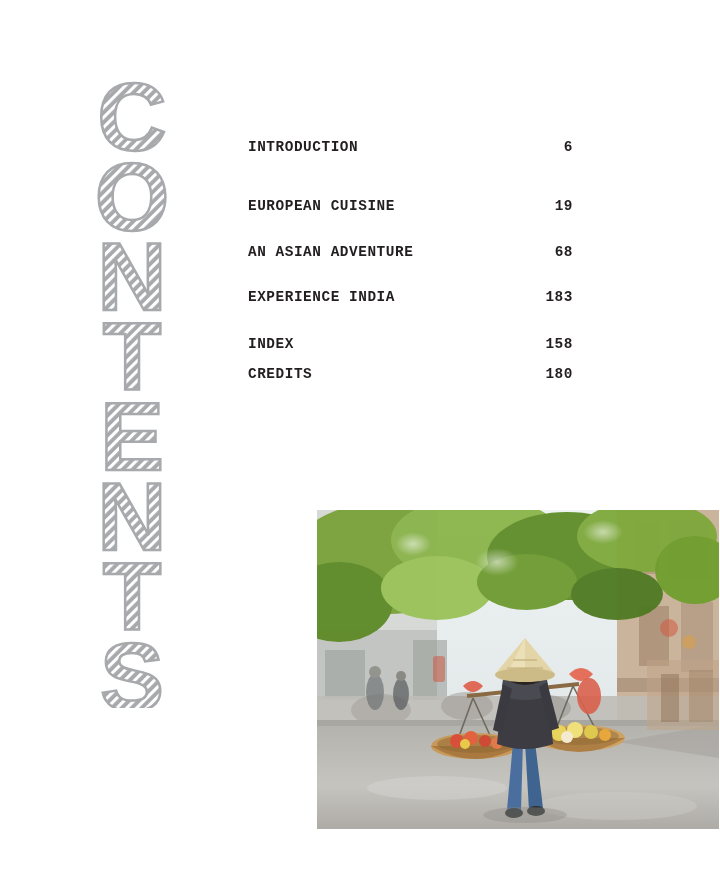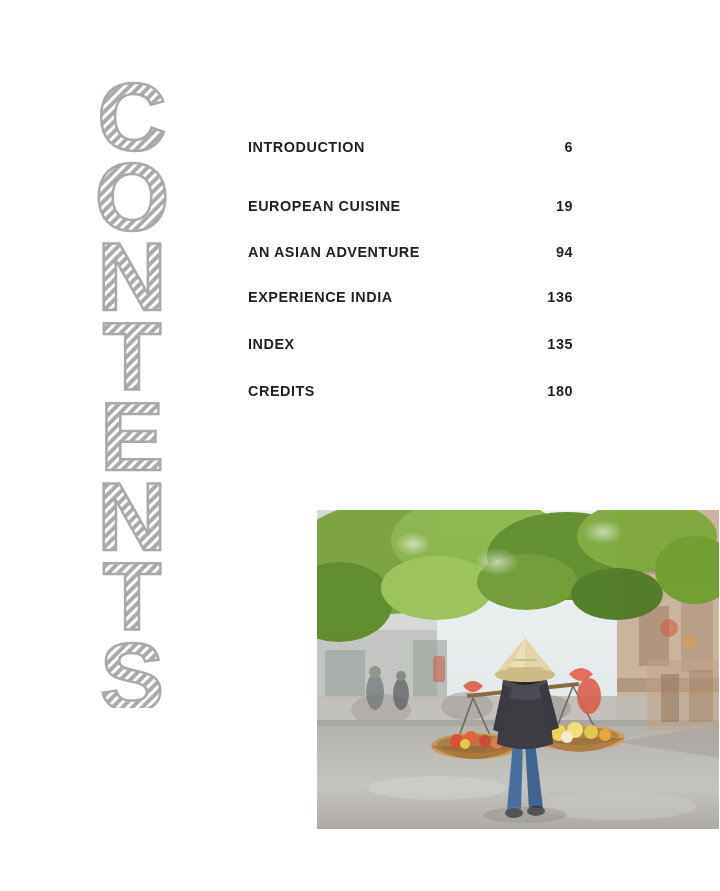--- a/index.html
+++ b/index.html
@@ -34,6 +34,7 @@
     left: 248px;
     top: 140px;
     width: 325px;
+    font-family: Liberation Mono, monospace;
   }
   .toc-group {
     margin-bottom: 0;

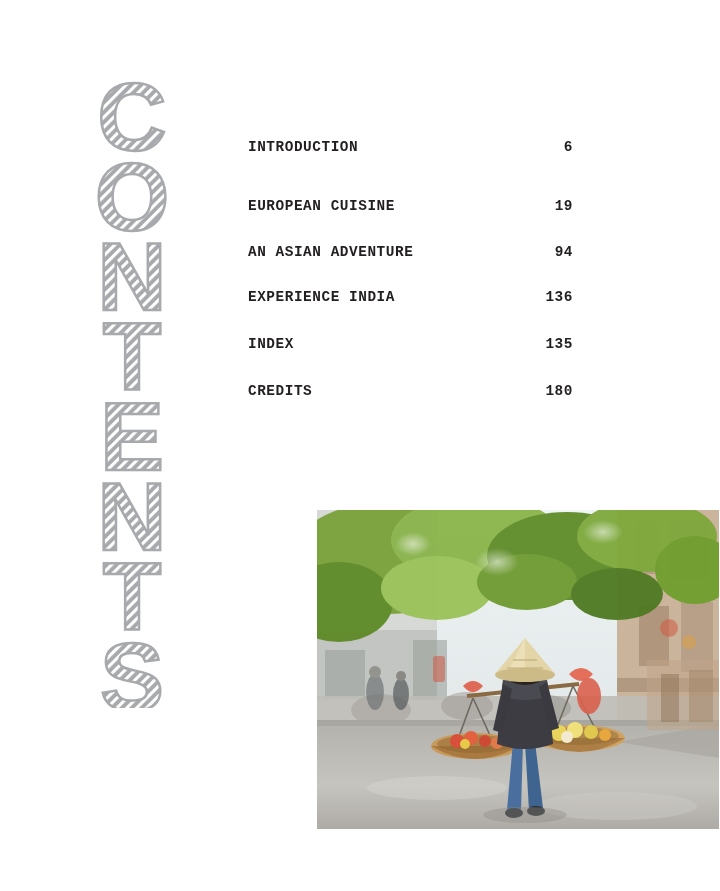--- a/index.html
+++ b/index.html
@@ -131,7 +131,7 @@
     </div>
     <div class="toc-row">
       <span class="label">AN ASIAN ADVENTURE</span>
-      <span class="page">94</span>
+      <span class="page">68</span>
     </div>
     <div class="toc-row">
       <span class="label">EXPERIENCE INDIA</span>

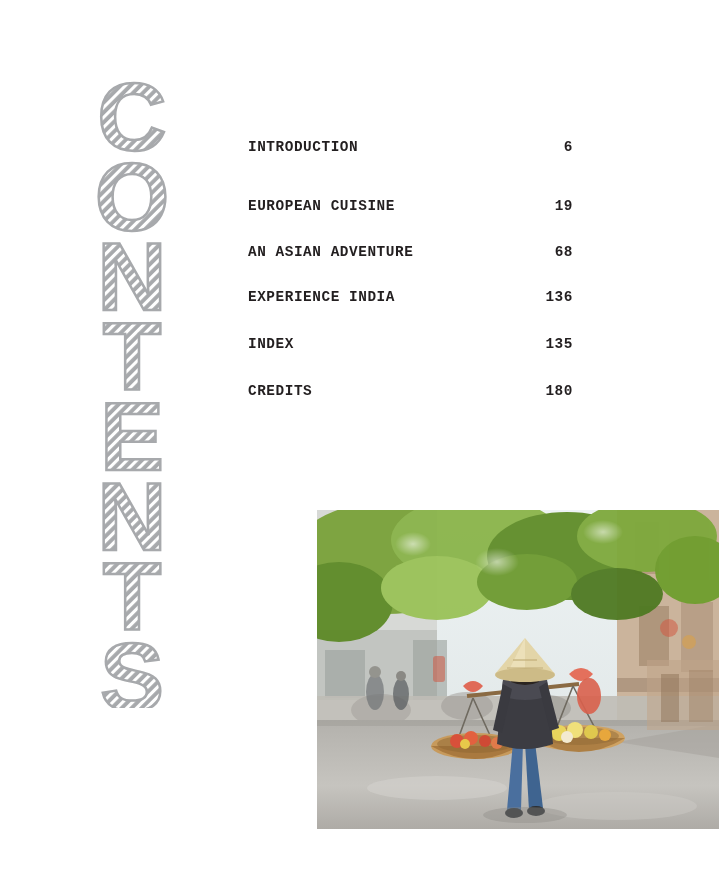--- a/index.html
+++ b/index.html
@@ -135,7 +135,7 @@
     </div>
     <div class="toc-row">
       <span class="label">EXPERIENCE INDIA</span>
-      <span class="page">136</span>
+      <span class="page">183</span>
     </div>
   </div>
 

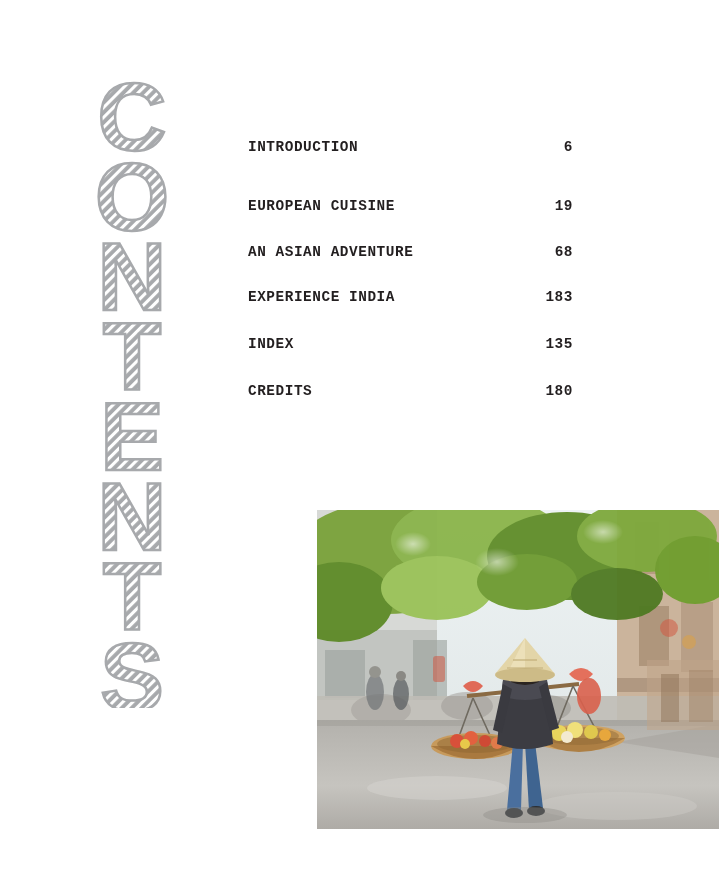--- a/index.html
+++ b/index.html
@@ -144,7 +144,7 @@
   <div class="toc-group group-back">
     <div class="toc-row">
       <span class="label">INDEX</span>
-      <span class="page">135</span>
+      <span class="page">158</span>
     </div>
     <div class="toc-row">
       <span class="label">CREDITS</span>

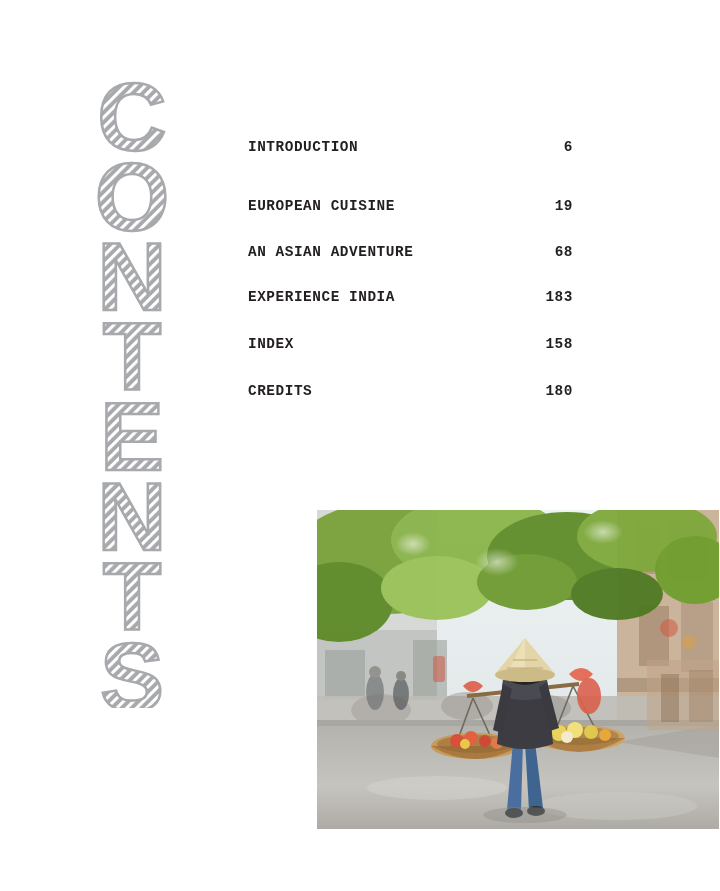--- a/index.html
+++ b/index.html
@@ -65,7 +65,7 @@
   .gap-chapters { height: 32px; }
 
   .group-main .toc-row + .toc-row { margin-top: 31px; }
-  .group-back .toc-row + .toc-row { margin-top: 33px; }
+  .group-back .toc-row + .toc-row { margin-top: 16px; }
 
   
   .photo {

